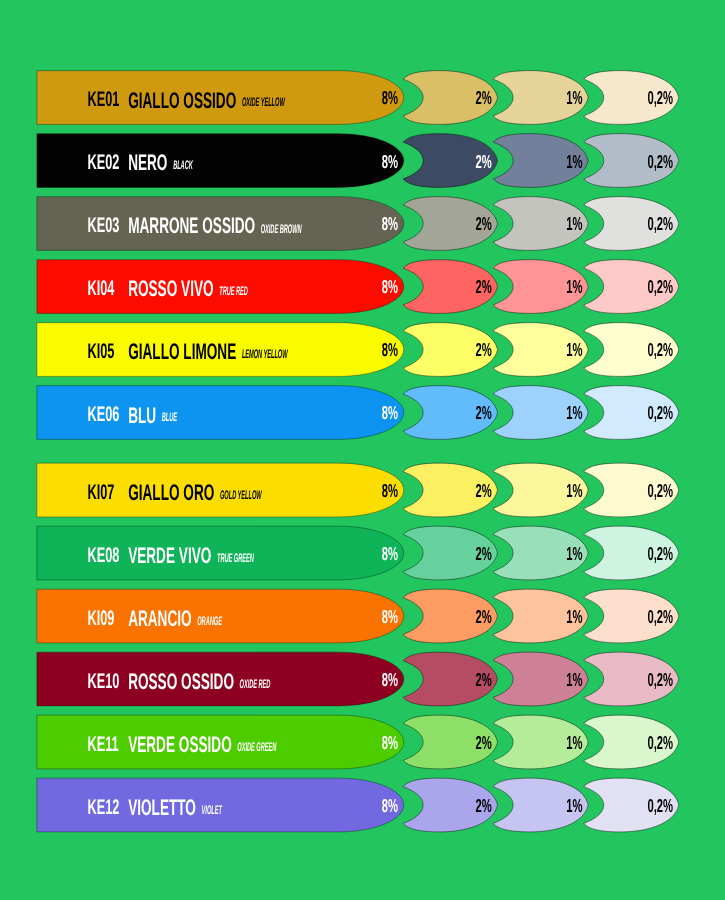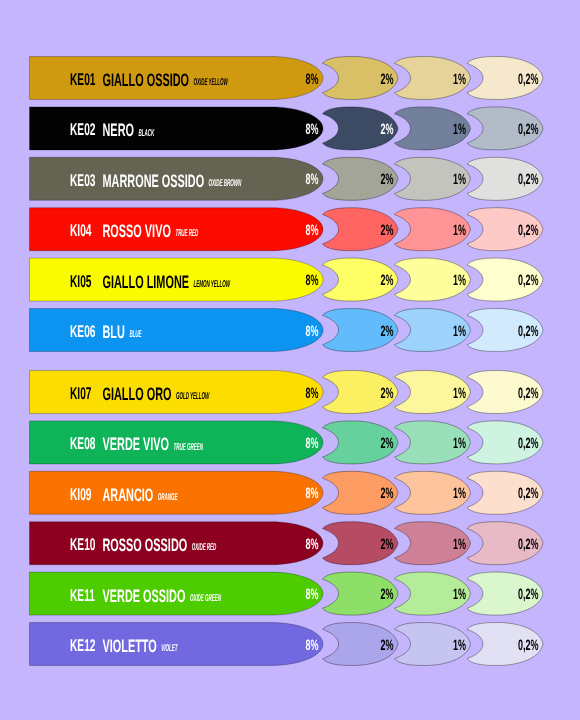--- a/index.html
+++ b/index.html
@@ -4,7 +4,7 @@
 <style>
 html,body{margin:0;padding:0;background:#ffffff;}
 body{width:580px;height:720px;font-family:"Liberation Sans",sans-serif;overflow:hidden;}
-.sheet{position:relative;width:580px;height:720px;background:#c4b5fd;}
+.sheet{position:relative;width:580px;height:720px;background:#22c55e;}
 svg.board{position:absolute;left:0;top:0;width:580px;height:720px;display:block;shape-rendering:geometricPrecision;}
 svg text{-webkit-font-smoothing:antialiased;-moz-osx-font-smoothing:grayscale;text-rendering:geometricPrecision;font-family:"Liberation Sans",sans-serif;font-weight:bold;}
 text.code{font-size:17px;}

